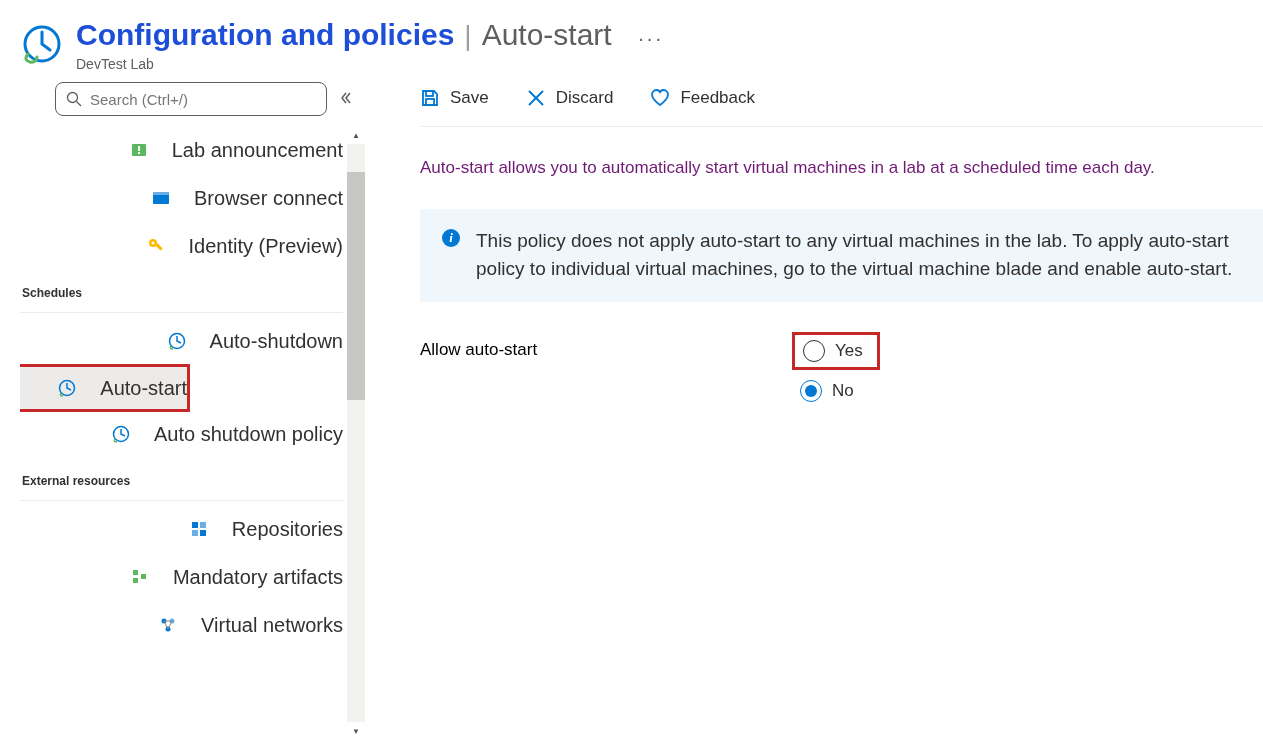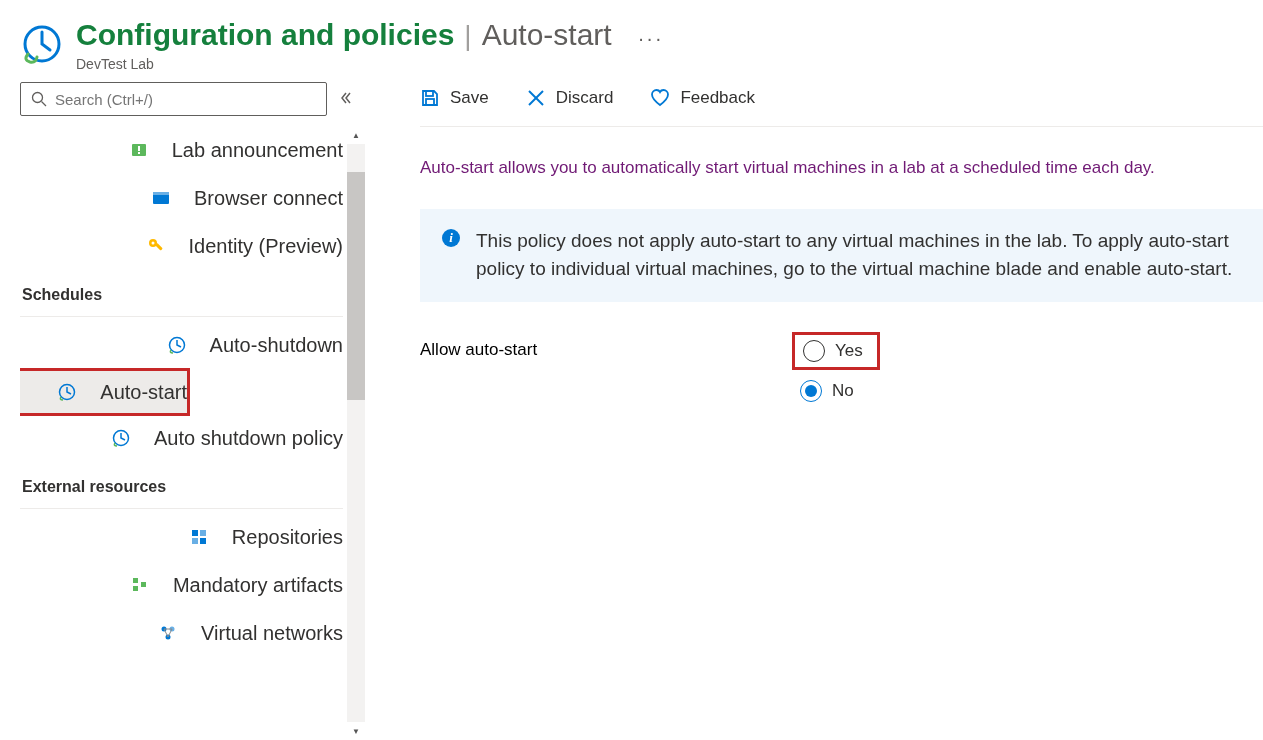--- a/index.html
+++ b/index.html
@@ -9,7 +9,7 @@
 .header-icon { width: 42px; height: 42px; flex-shrink: 0; margin-top: 6px; }
 .header-text { display: flex; flex-direction: column; }
 .header-title-row { display: flex; align-items: baseline; gap: 10px; }
-.header-title { font-size: 30px; font-weight: 600; color: #15803d; }
+.header-title { font-size: 30px; font-weight: 600; color: #1d4ed8; }
 .header-subtitle { font-size: 30px; font-weight: 400; color: #605e5c; }
 .header-sep { color: #a19f9d; font-size: 28px; font-weight: 300; }
 .header-more { font-size: 20px; color: #605e5c; letter-spacing: 2px; cursor: pointer; padding: 4px 8px; margin-left: 8px; }

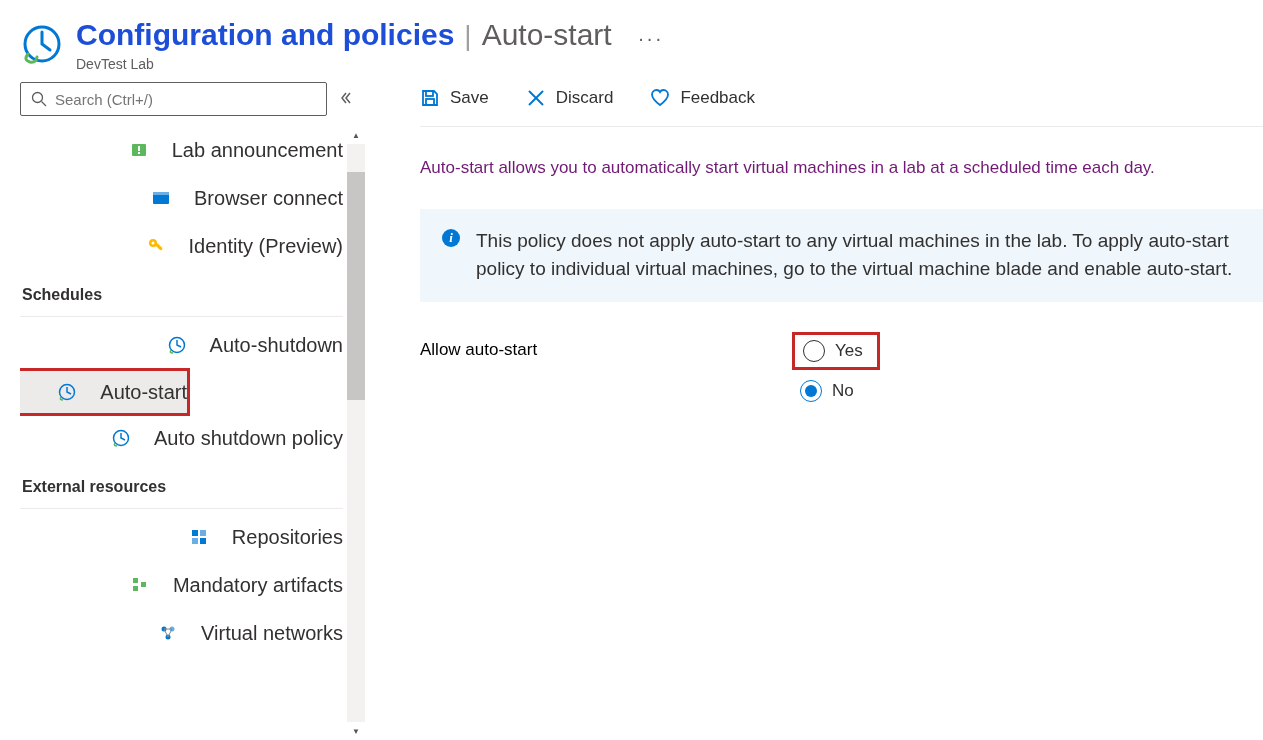--- a/index.html
+++ b/index.html
@@ -17,7 +17,7 @@
 .body { display: flex; flex: 1; min-height: 0; }
 .sidebar { width: 365px; flex-shrink: 0; padding: 0 0 0 20px; display: flex; flex-direction: column; }
 .search-row { display: flex; align-items: center; gap: 12px; padding-right: 10px; margin-bottom: 10px; }
-.search { flex: 1; display: flex; align-items: center; border: 1px solid #605e5c; border-radius: 2px; height: 34px; padding: 0 10px; background: #fff; }
+.search { flex: 1; display: flex; align-items: center; border: 1px solid #605e5c; border-radius: 8px; height: 34px; padding: 0 10px; background: #fff; margin-left: 35px; }
 .search input { border: none; outline: none; font-size: 15px; color: #605e5c; flex: 1; background: transparent; }
 .search-icon { width: 16px; height: 16px; margin-right: 8px; color: #605e5c; }
 .collapse-icon { width: 16px; height: 16px; color: #605e5c; cursor: pointer; font-size: 14px; }

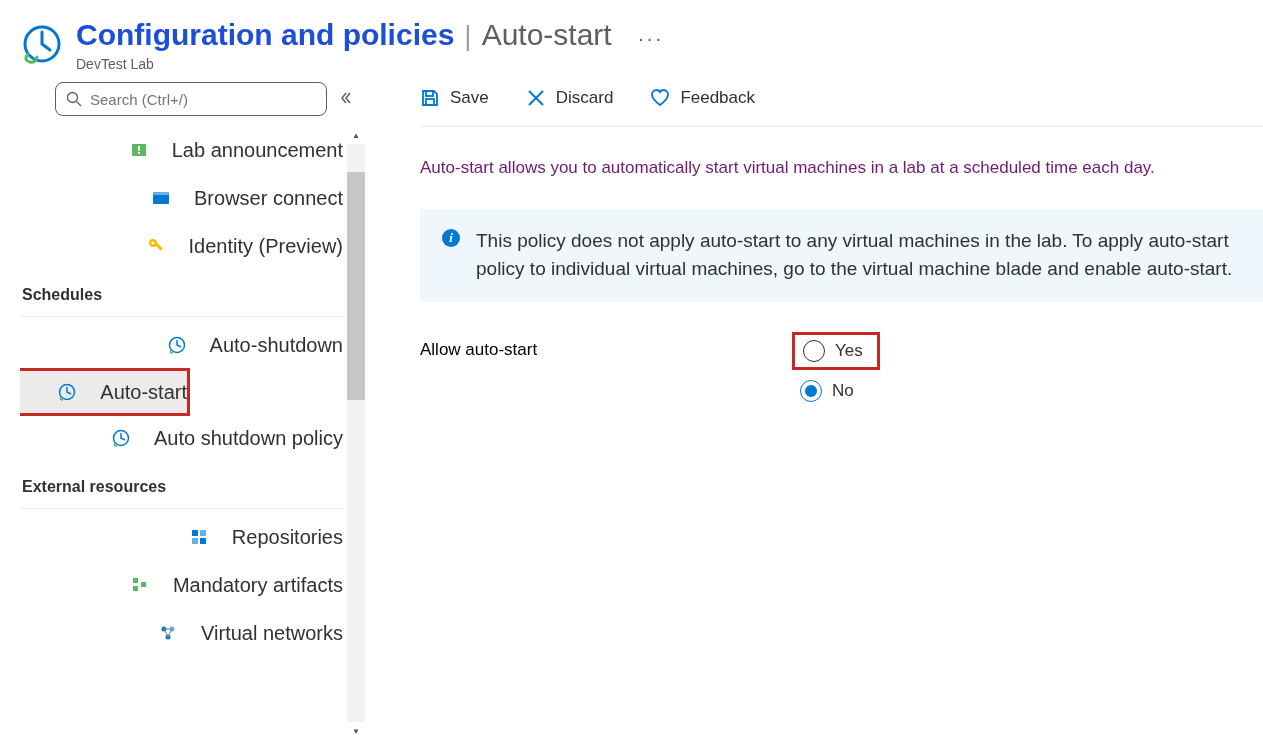--- a/index.html
+++ b/index.html
@@ -31,7 +31,7 @@
 .nav-item.selected .nav-label { font-weight: 400; }
 .nav-icon { width: 18px; height: 18px; display: flex; align-items: center; justify-content: center; flex-shrink: 0; }
 .nav-label { color: #323130; }
-.nav-section { font-size: 16px; font-weight: 600; color: #323130; padding: 16px 0 12px 2px; border-bottom: 1px solid #edebe9; margin-bottom: 4px; }
+.nav-section { font-size: 12px; font-weight: 600; color: #323130; padding: 16px 0 12px 2px; border-bottom: 1px solid #edebe9; margin-bottom: 4px; }
 .highlight-border { border: 3px solid #c62828; }
 .nav-item.highlight-border { height: 48px; margin: -1px 0 -2px -10px; padding-left: 10px; width: 180px; }
 .main { flex: 1; padding: 0 0 0 55px; display: flex; flex-direction: column; }

